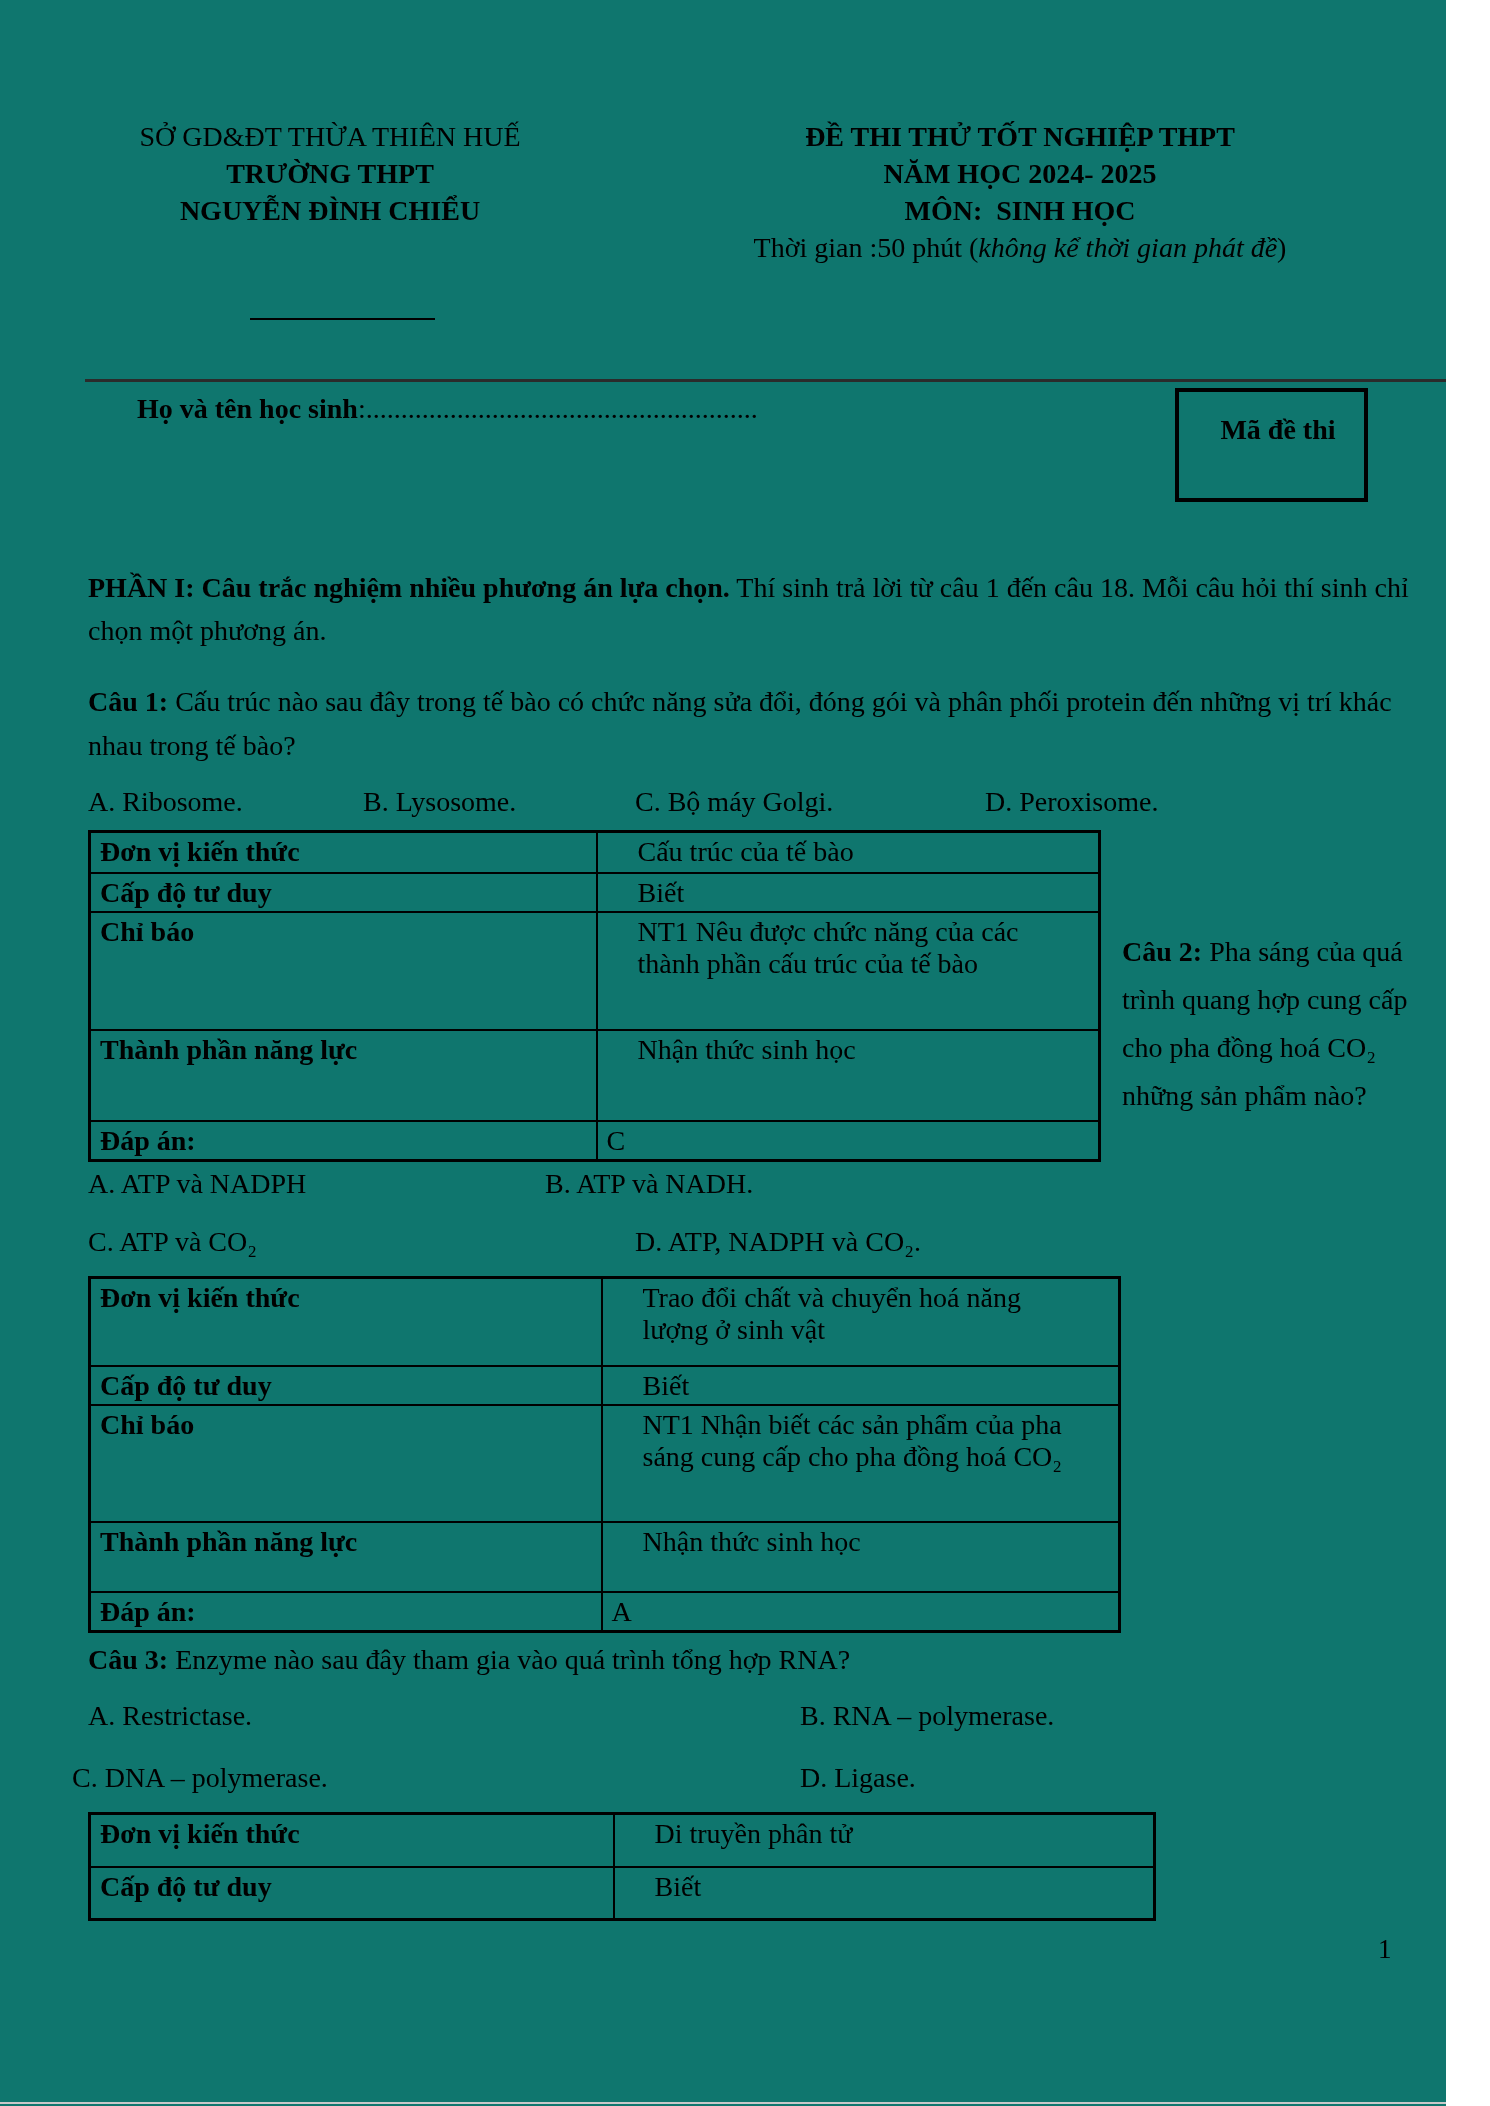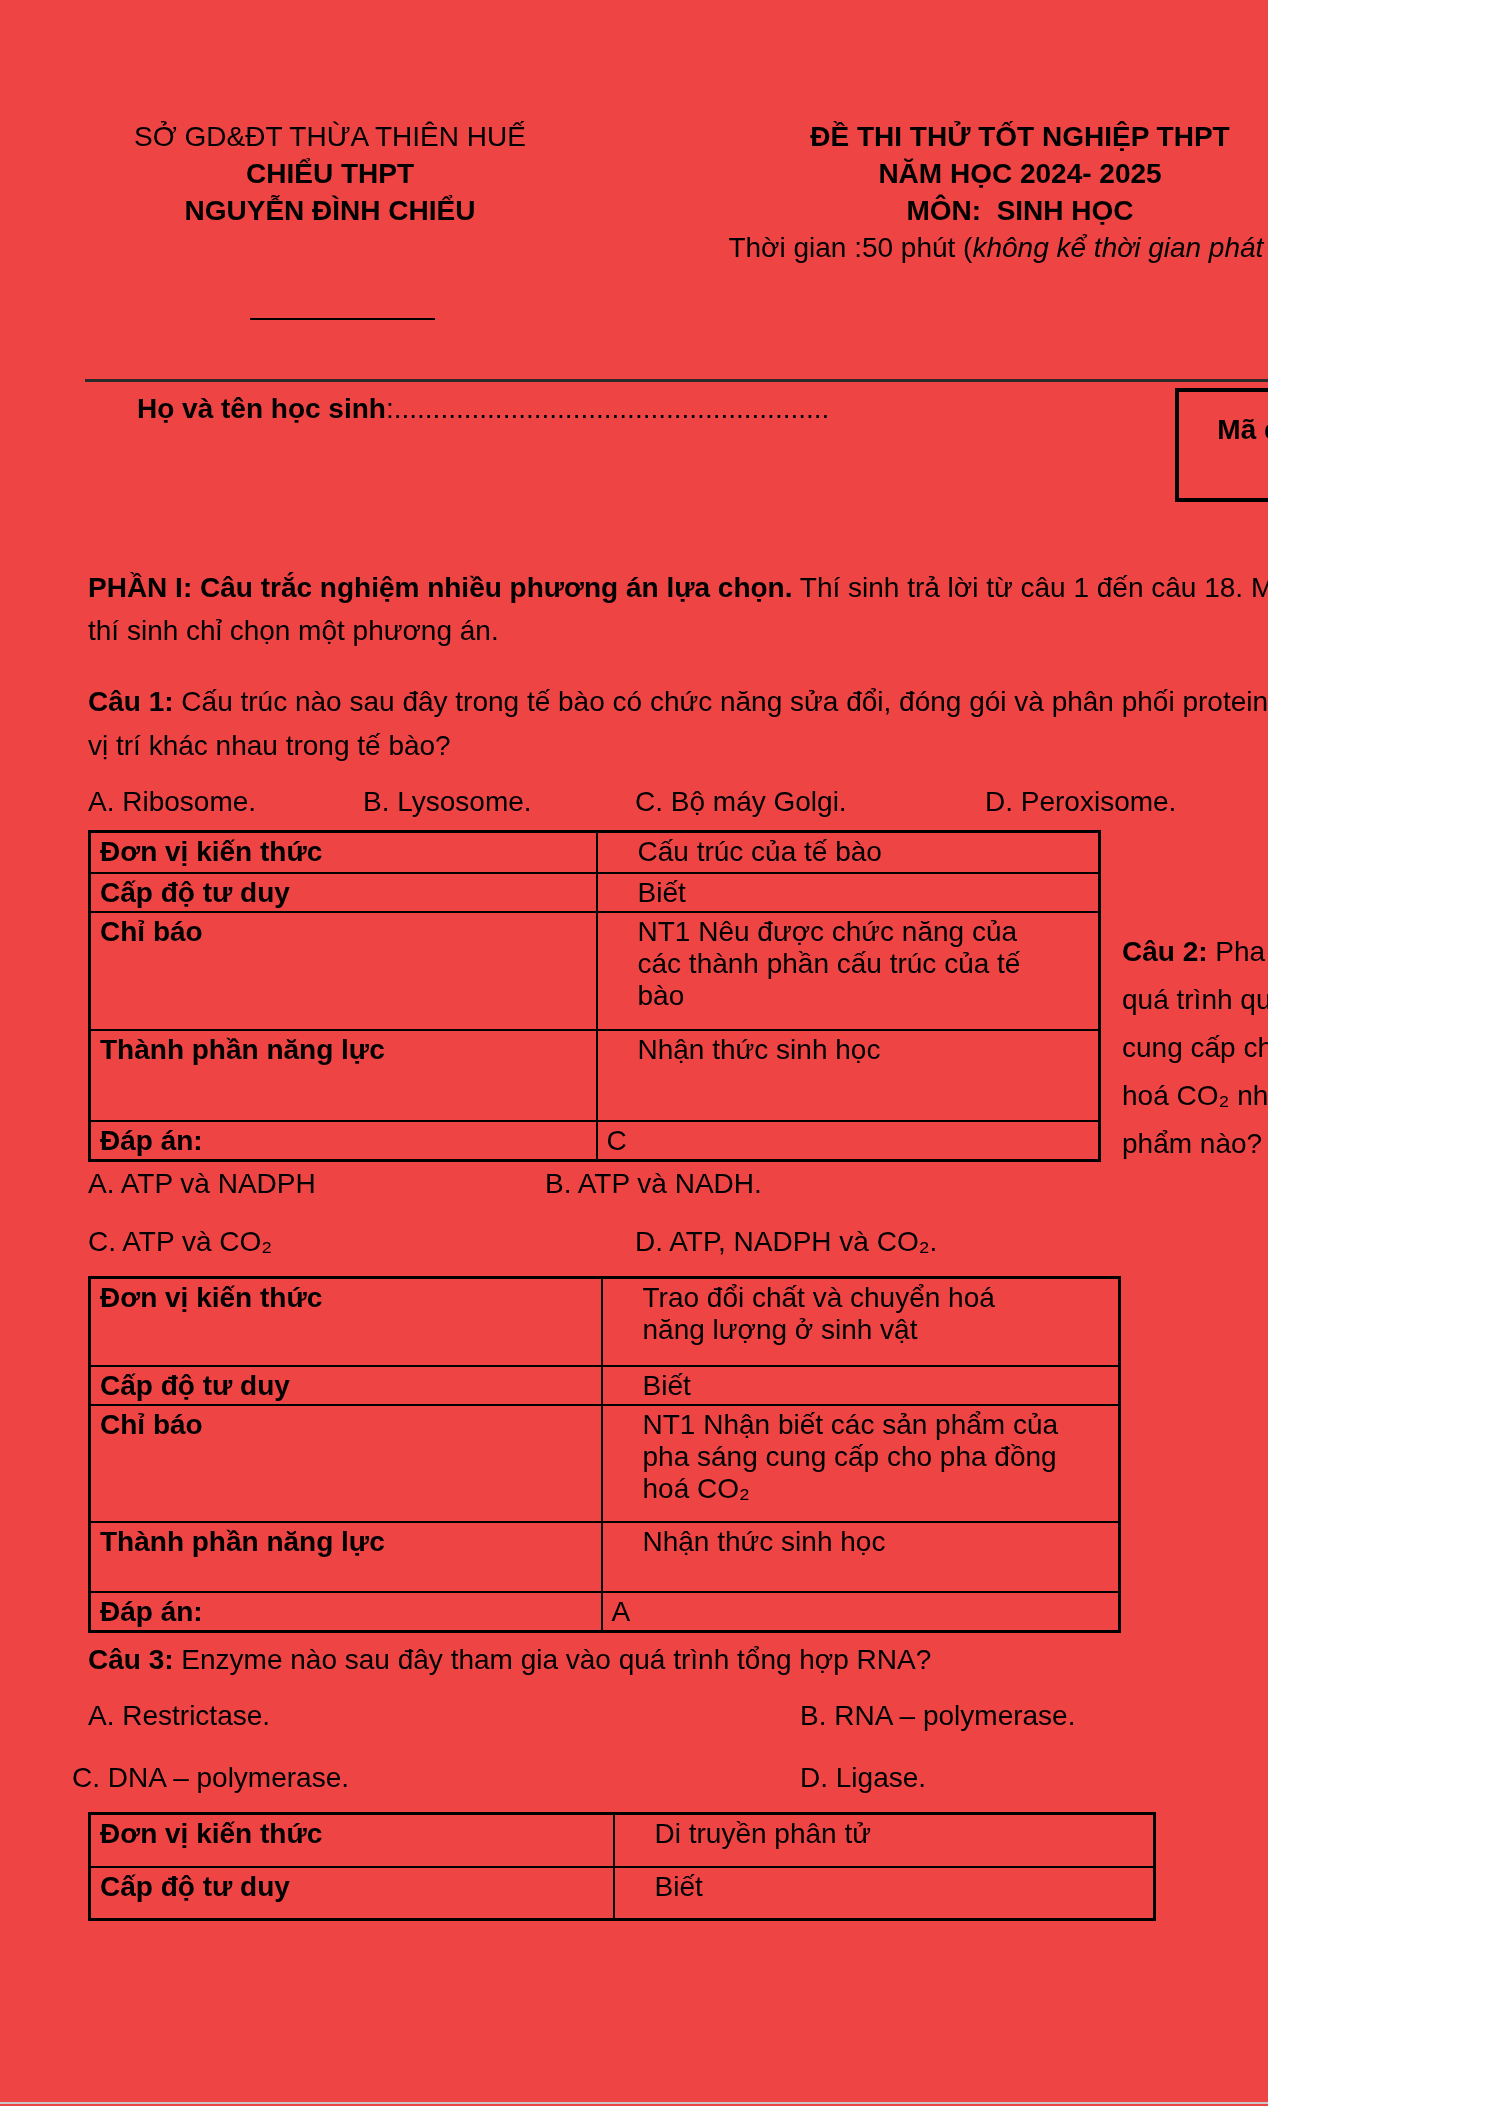--- a/index.html
+++ b/index.html
@@ -4,8 +4,8 @@
 <style>
   html,body { margin:0; padding:0; background:#ffffff; }
   .page {
-    position:relative; width:1268px; height:2106px; background:#ef4444;
-    font-family:Liberation Sans, sans-serif; color:#000;
+    position:relative; width:1446px; height:2106px; background:#0f766e;
+    font-family:Liberation Serif, serif; color:#000;
     font-size:28px; overflow:hidden;
   }
   .abs { position:absolute; }

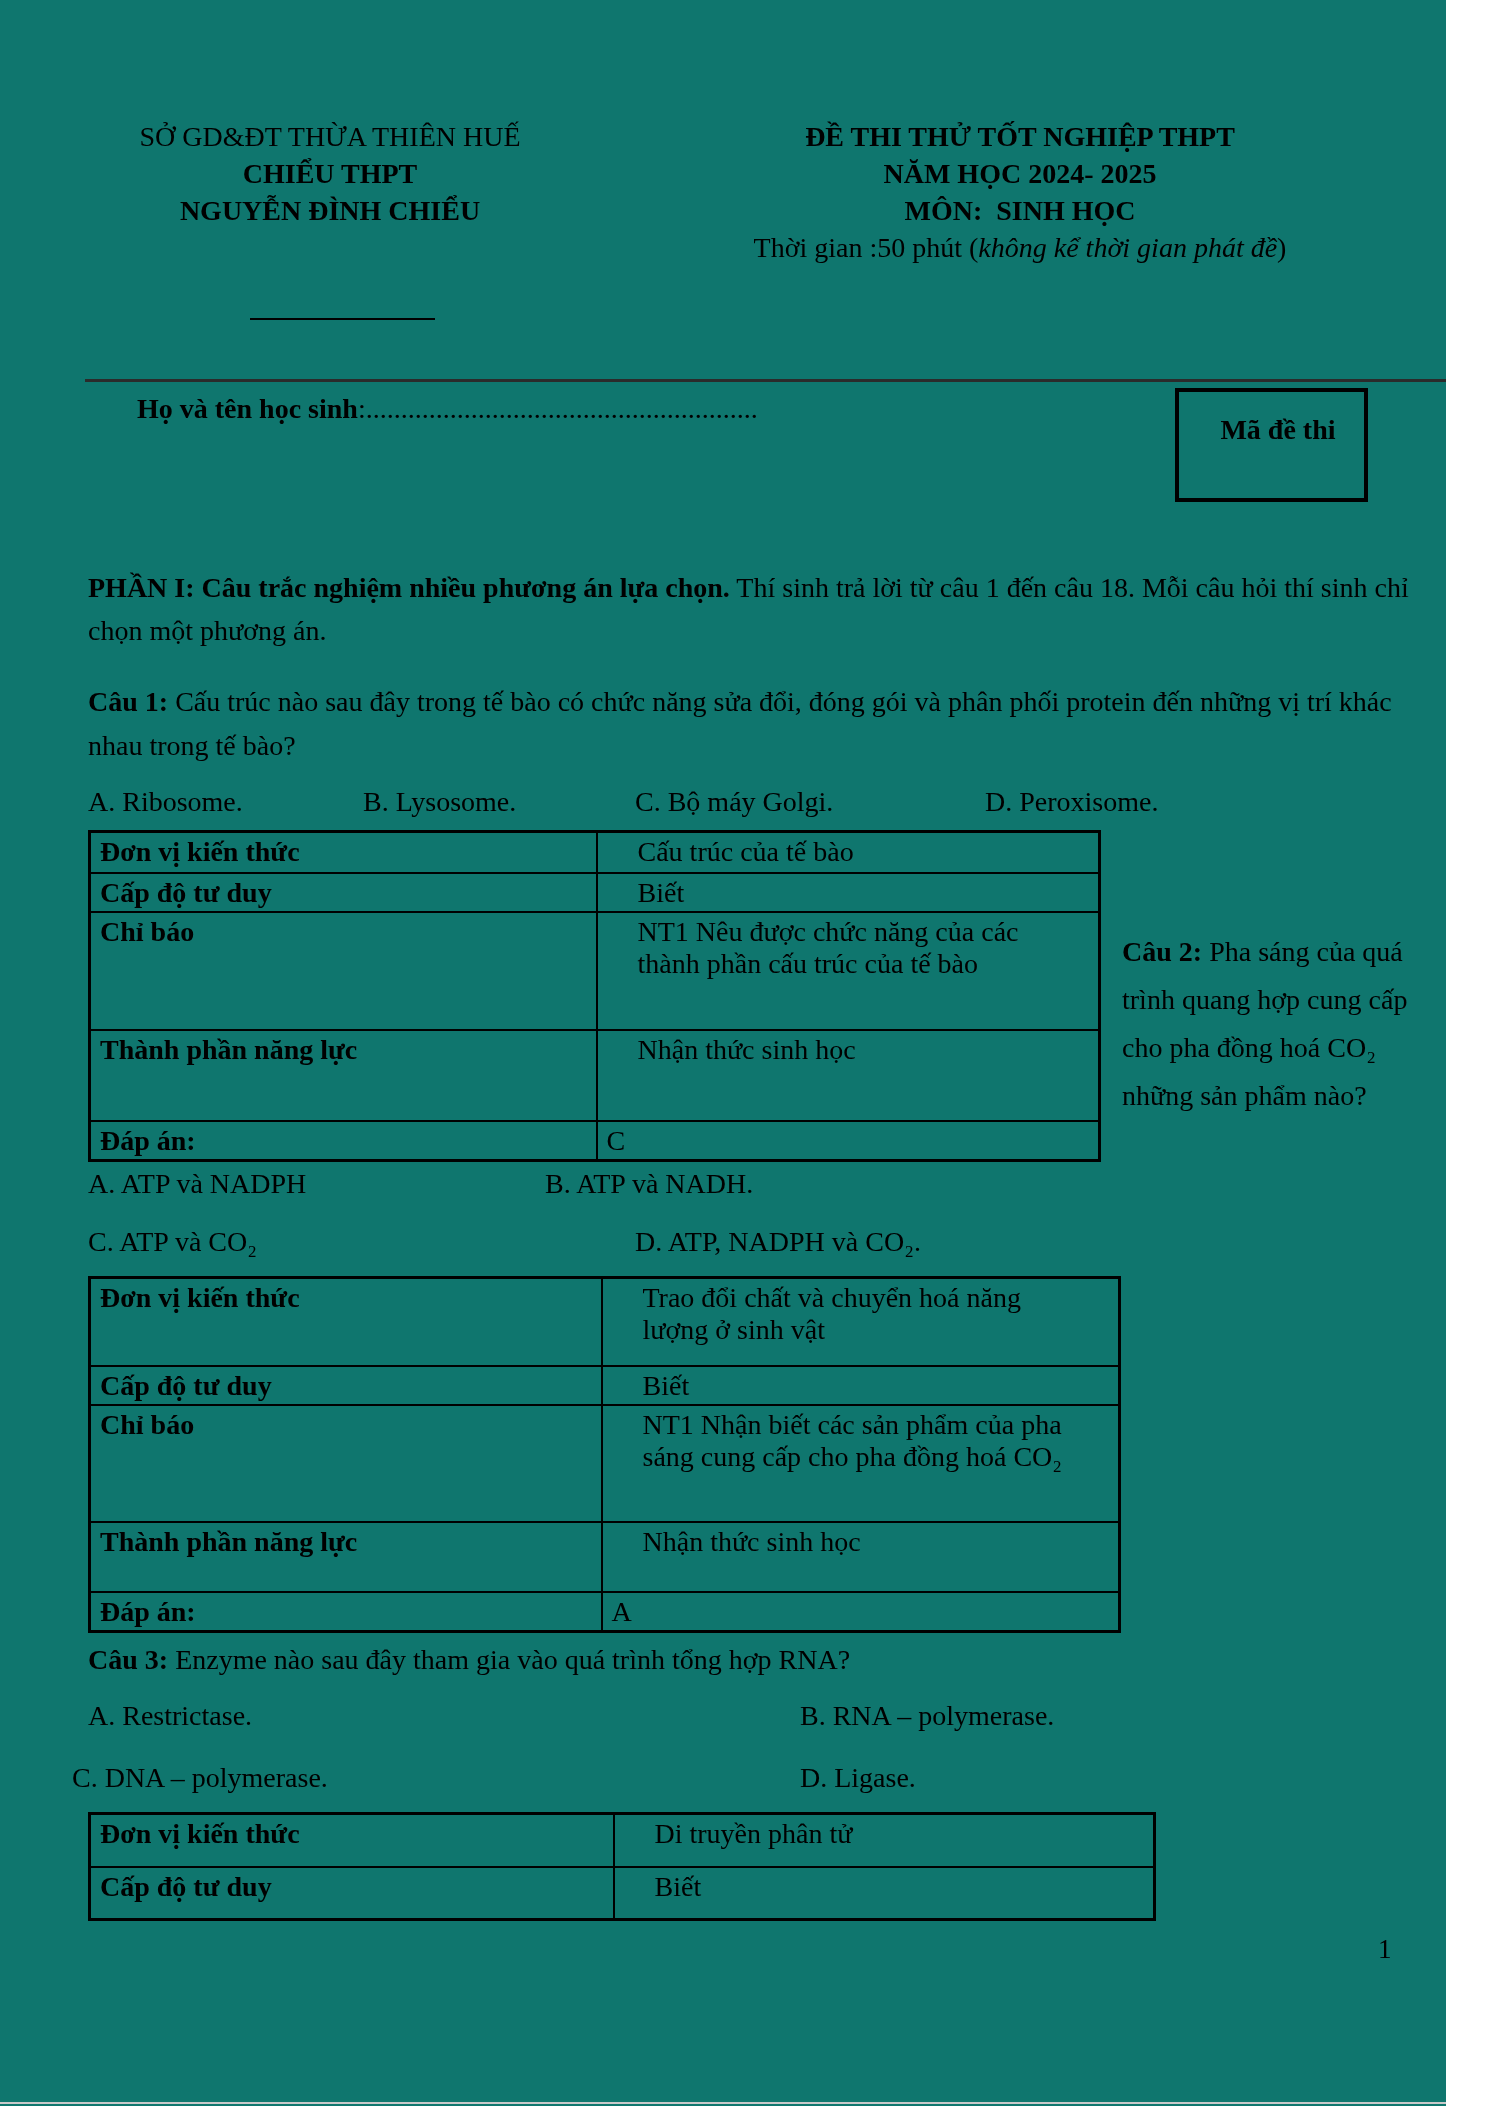--- a/index.html
+++ b/index.html
@@ -54,7 +54,7 @@
 
   <div class="abs hdr-left">
     <div>SỞ GD&amp;ĐT THỪA THIÊN HUẾ</div>
-    <div class="b">CHIỂU THPT</div>
+    <div class="b">TRƯỜNG THPT</div>
     <div class="b">NGUYỄN ĐÌNH CHIỂU</div>
   </div>
   <div class="abs hdr-underline"></div>

